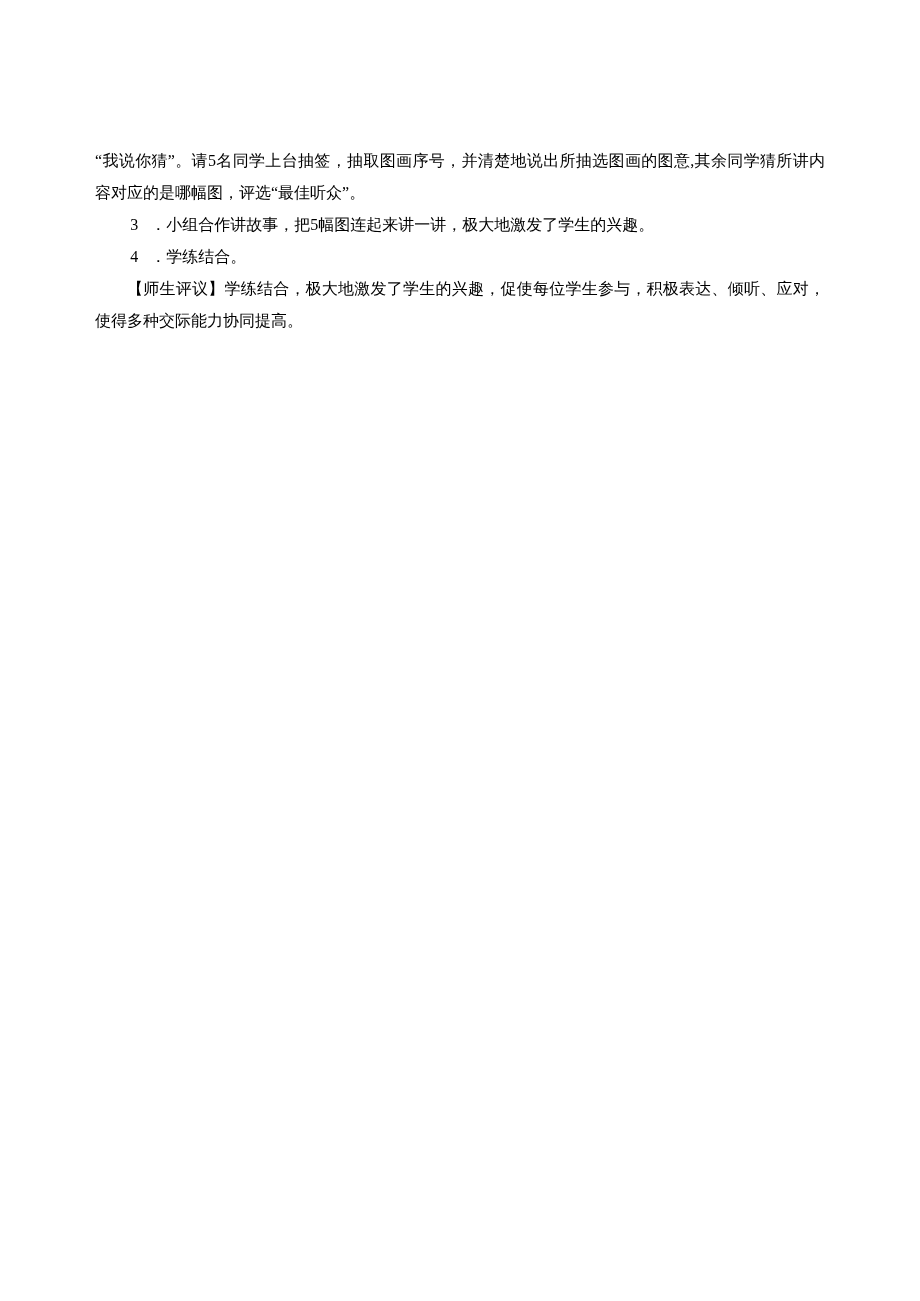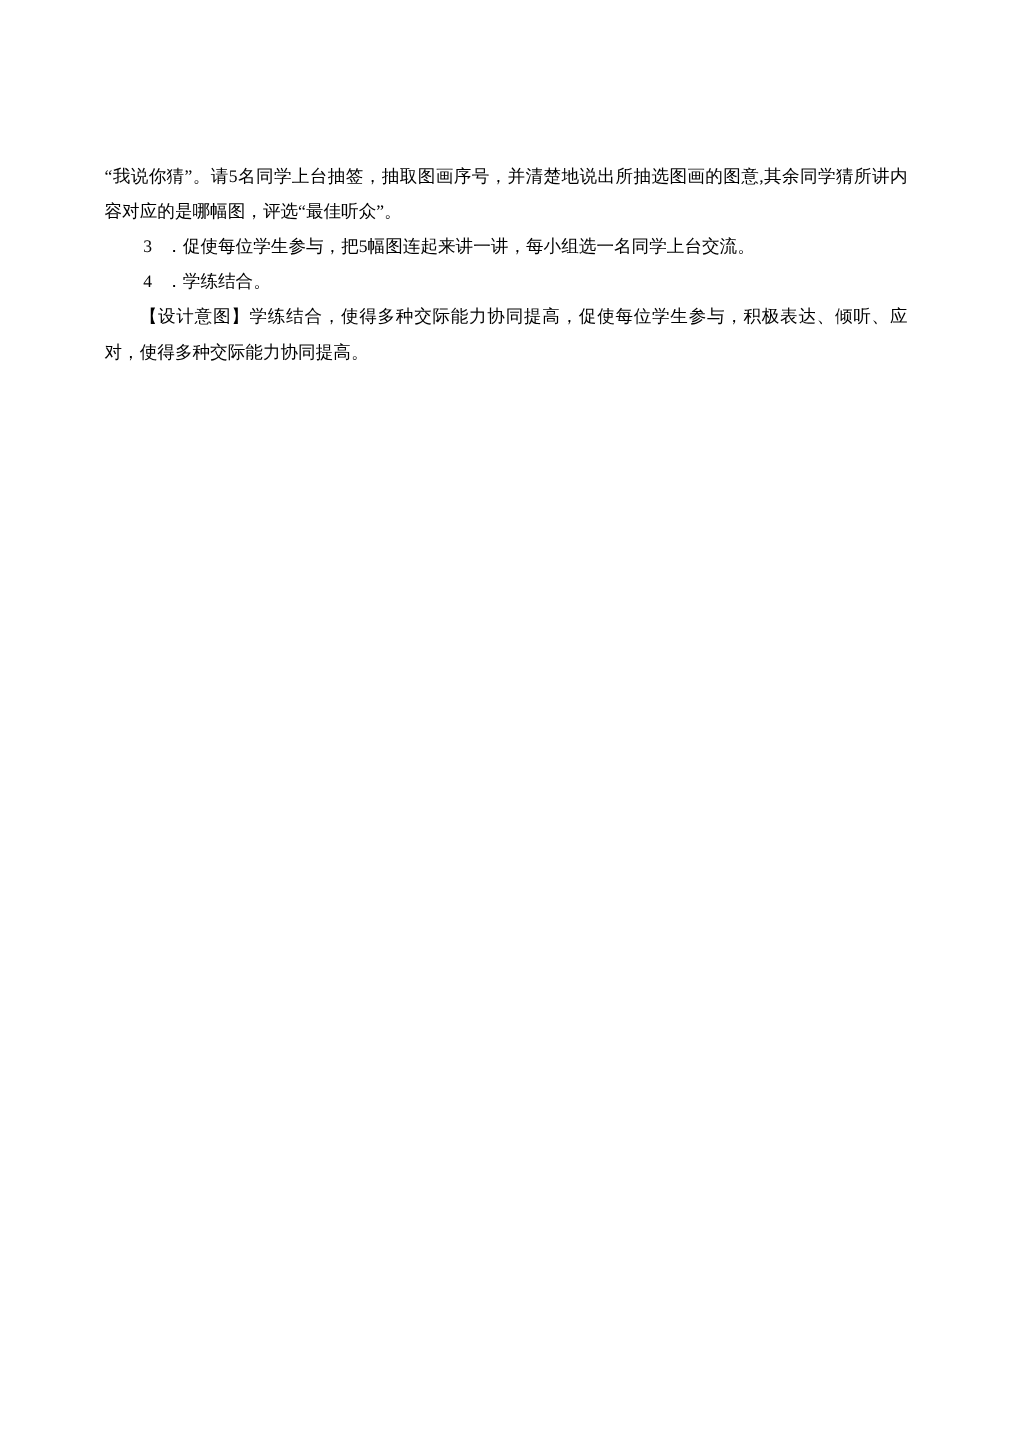--- a/index.html
+++ b/index.html
@@ -41,7 +41,7 @@
 
 <p class="paragraph list-item">
   <span class="number">3</span>
-  <span>．促使每位学生参与，把5幅图连起来讲一讲，每小组选一名同学上台交流。</span>
+  <span>．小组合作讲故事，把5幅图连起来讲一讲，极大地激发了学生的兴趣。</span>
 </p>
 
 <p class="paragraph list-item">

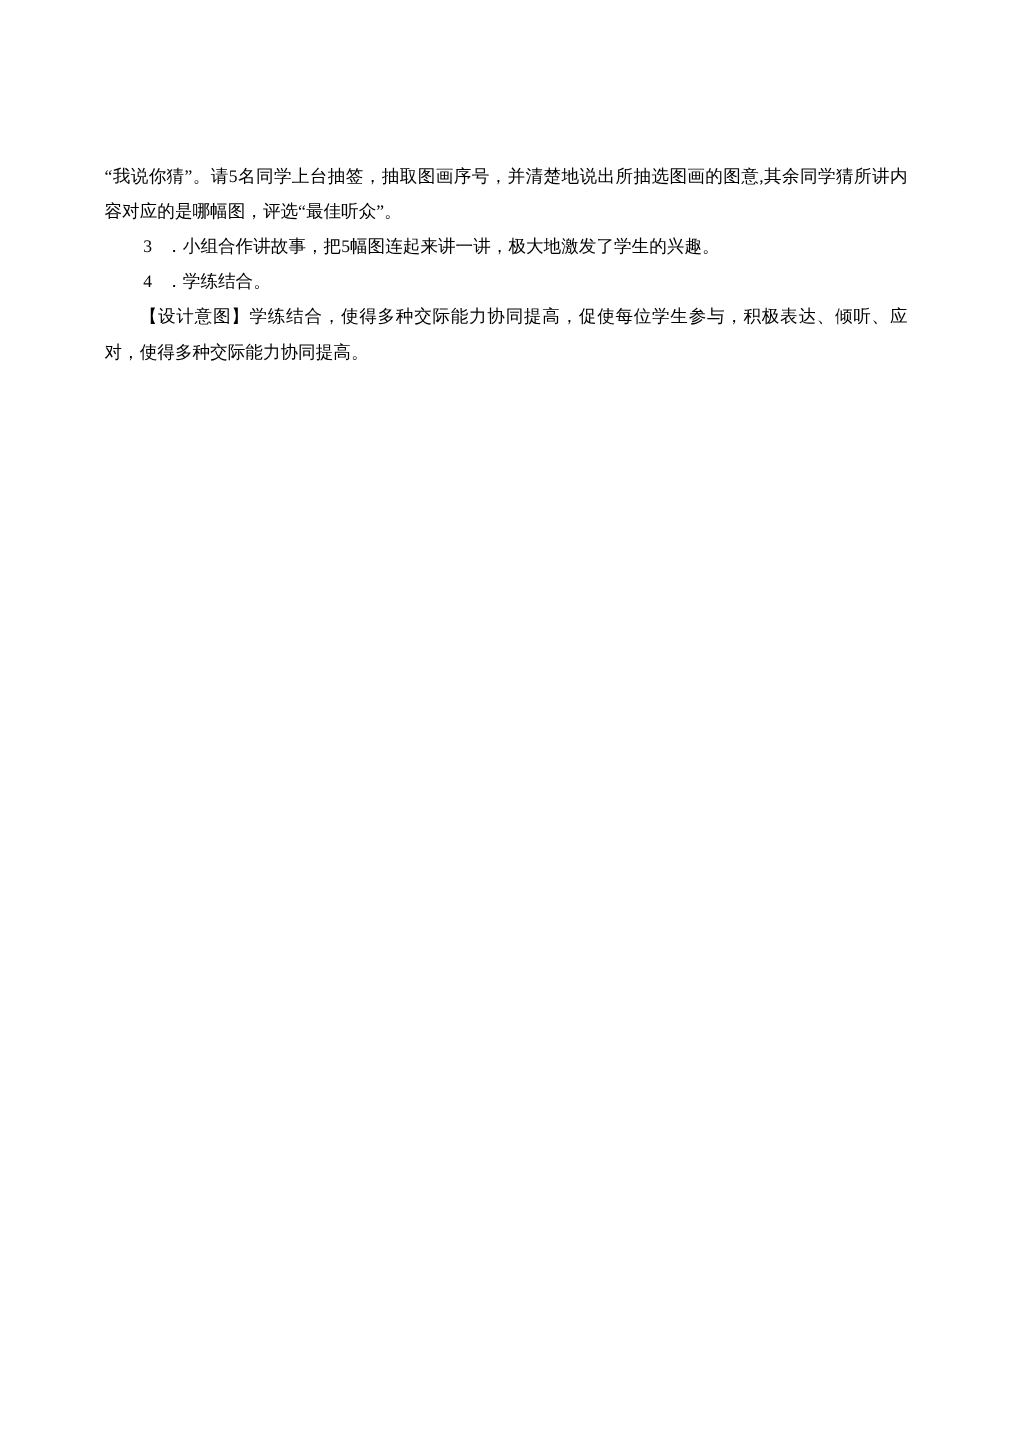--- a/index.html
+++ b/index.html
@@ -49,6 +49,6 @@
   <span>．学练结合。</span>
 </p>
 
-<p class="paragraph indent-1">【设计意图】学练结合，使得多种交际能力协同提高，促使每位学生参与，积极表达、倾听、应对，使得多种交际能力协同提高。</p>
+<p class="paragraph indent-1">【师生评议】学练结合，极大地激发了学生的兴趣，促使每位学生参与，积极表达、倾听、应对，使得多种交际能力协同提高。</p>
 
 </body></html>

